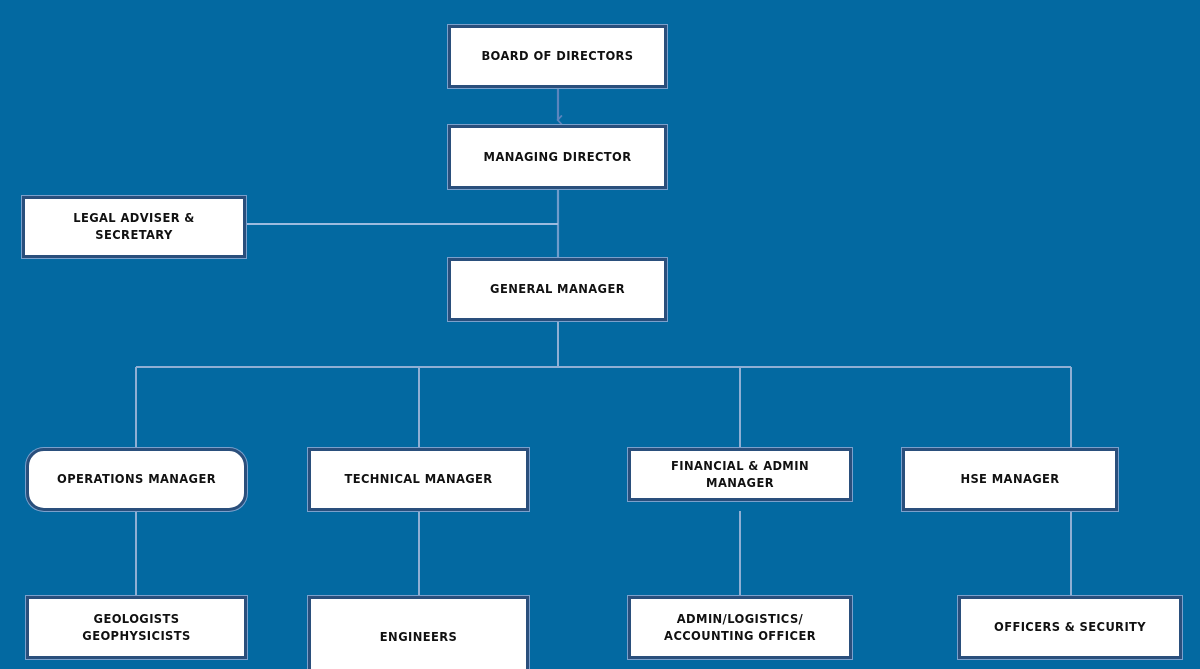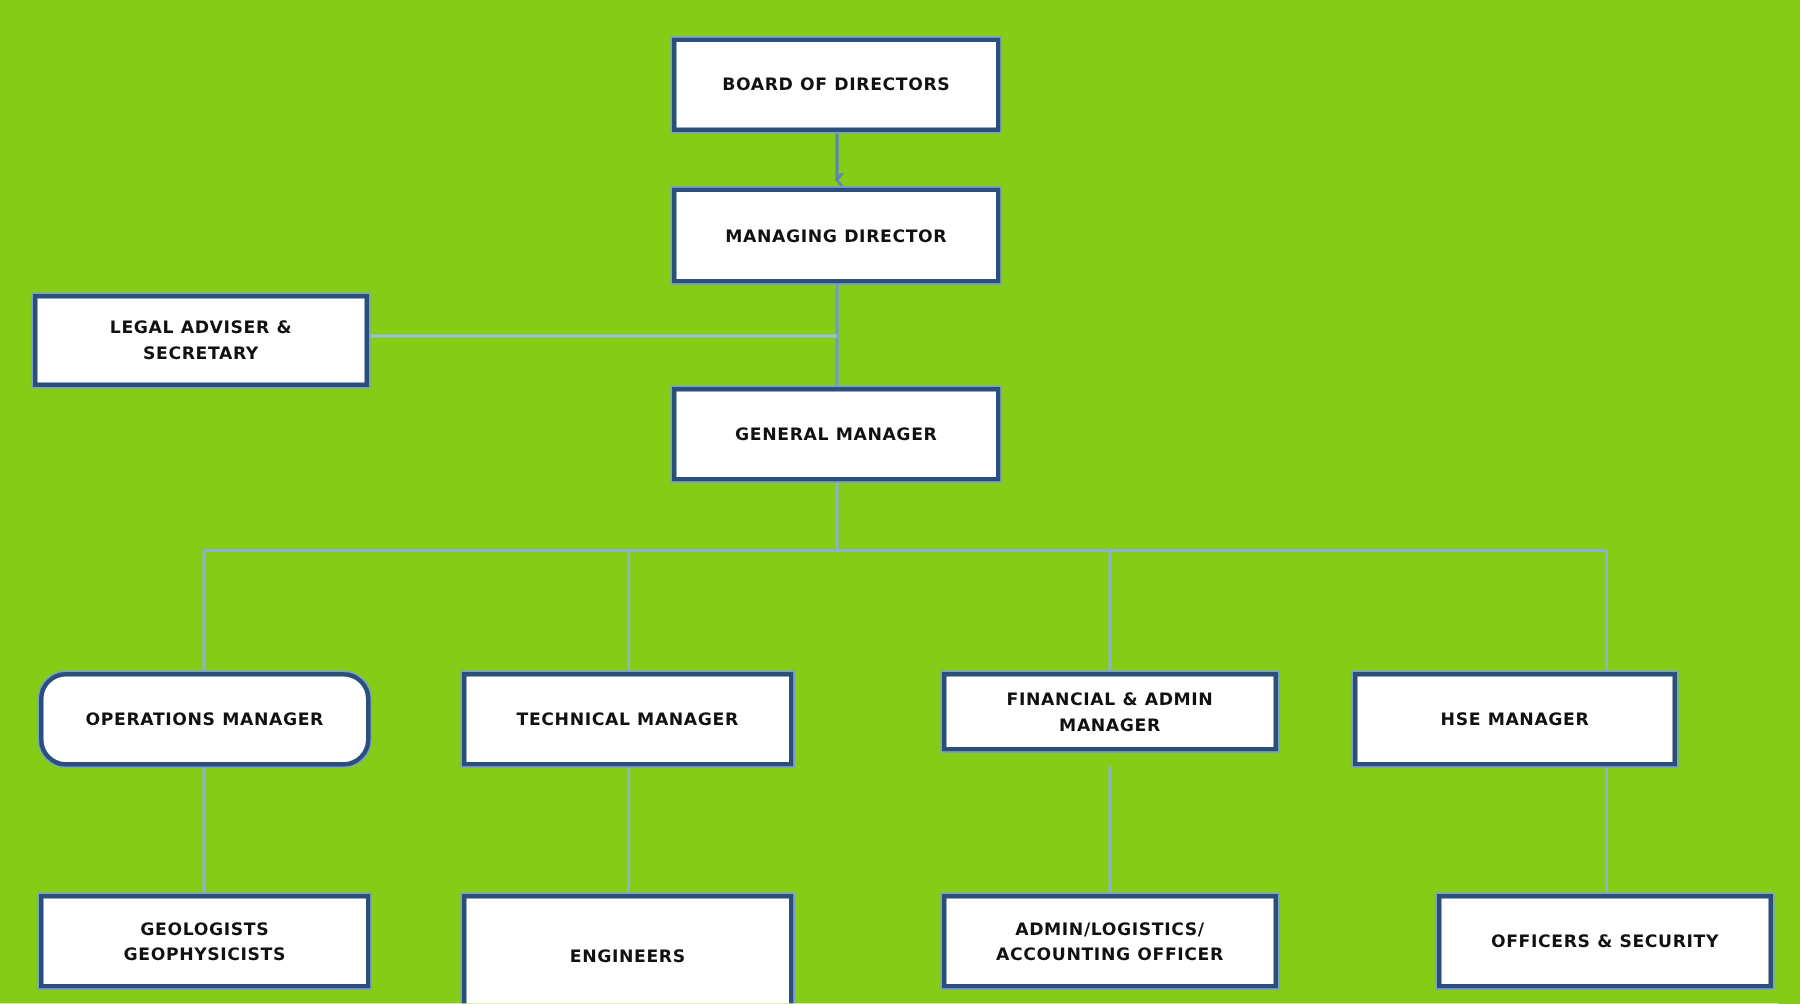--- a/index.html
+++ b/index.html
@@ -14,7 +14,7 @@
     position: relative;
     width: 1200px;
     height: 669px;
-    background: #84cc16;
+    background: #0369a1;
     overflow: hidden;
     text-decoration: underline;
   }

